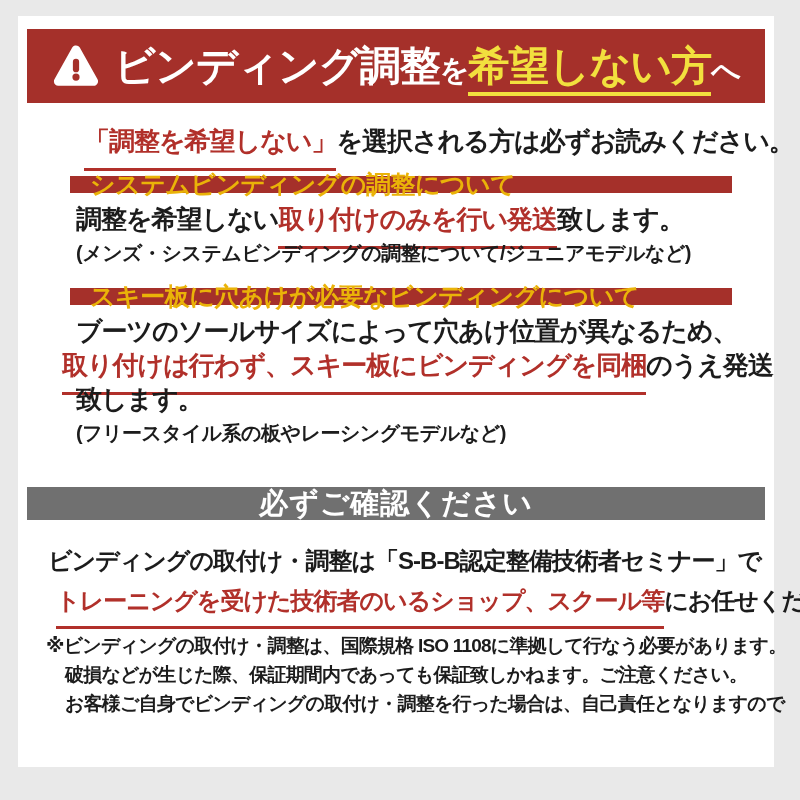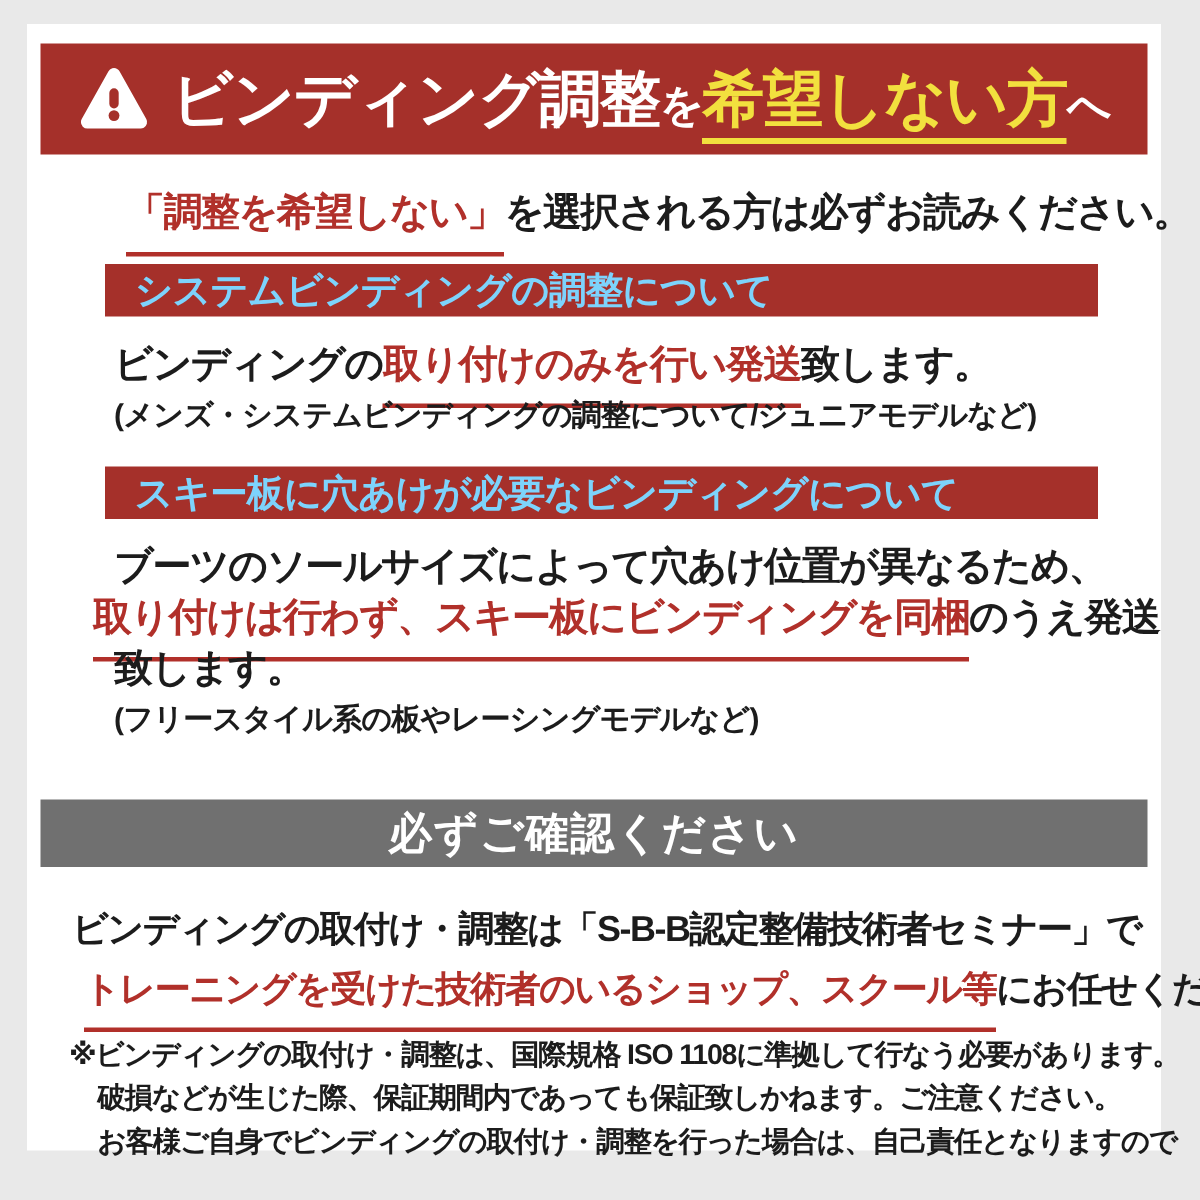--- a/index.html
+++ b/index.html
@@ -65,11 +65,11 @@
   }
   
   .section-heading{
-    margin:17px 0 14px 52px;
+    margin:17px 0 4px 52px;
     width:662px;
-    height:35px;
+    height:17px;
     background:var(--red);
-    color:#7dd3fc;
+    color:#eab308;
     font-size:25px;
     font-weight:bold;
     letter-spacing:-0.5px;

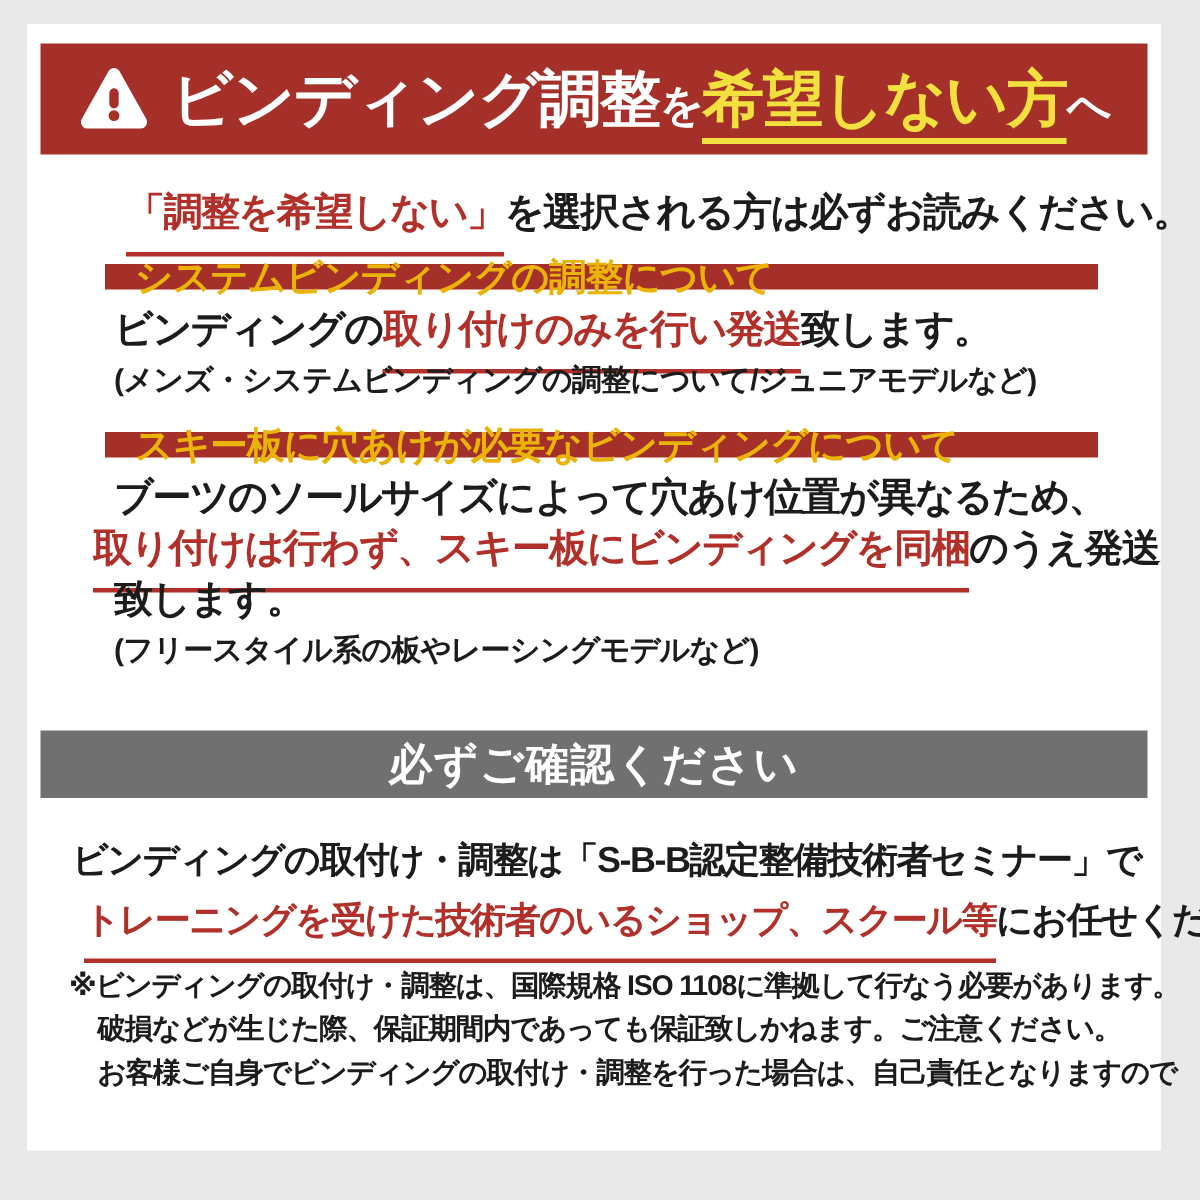--- a/index.html
+++ b/index.html
@@ -152,7 +152,7 @@
   <div class="intro"><span class="u-red">「調整を希望しない」</span><span>を選択される方は必ずお読みください。</span></div>
 
   <div class="section-heading">システムビンディングの調整について</div>
-  <div class="body-line"><span>ビンディングの</span><span class="u-red">取り付けのみを行い発送</span><span>致します。</span></div>
+  <div class="body-line"><span>調整を希望しない</span><span class="u-red">取り付けのみを行い発送</span><span>致します。</span></div>
   <div class="sub-note">(メンズ・システムビンディングの調整について/ジュニアモデルなど)</div>
 
   <div class="section-heading second">スキー板に穴あけが必要なビンディングについて</div>

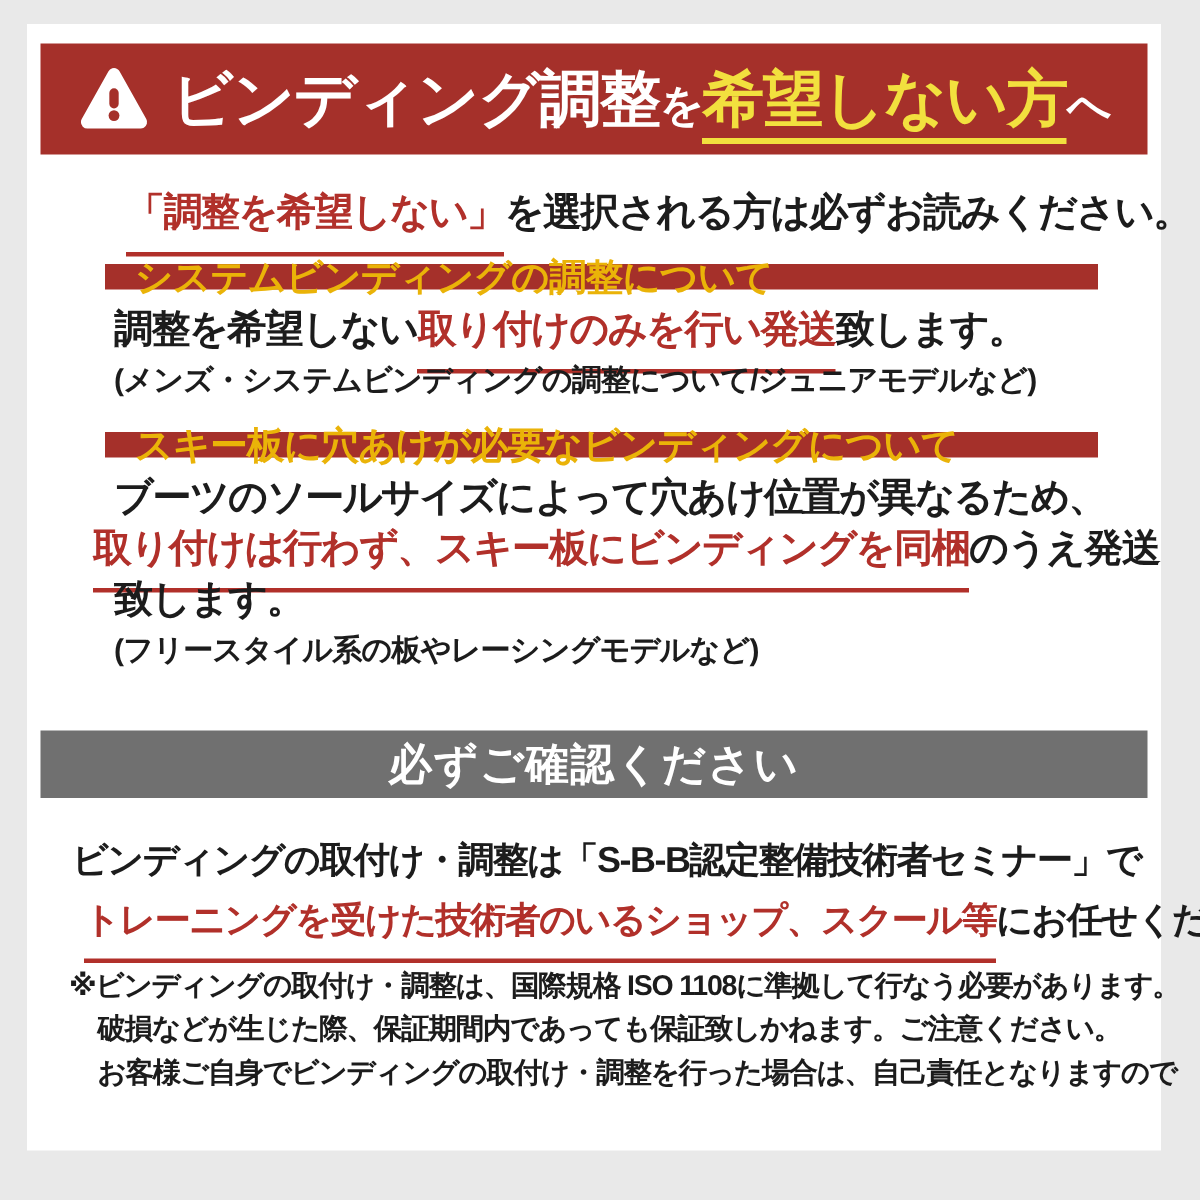--- a/index.html
+++ b/index.html
@@ -99,7 +99,7 @@
   
   .gray-banner{
     margin:40px 9px 0 9px;
-    height:45px;
+    height:33px;
     background:var(--gray-banner);
     color:#fff;
     font-size:29px;

